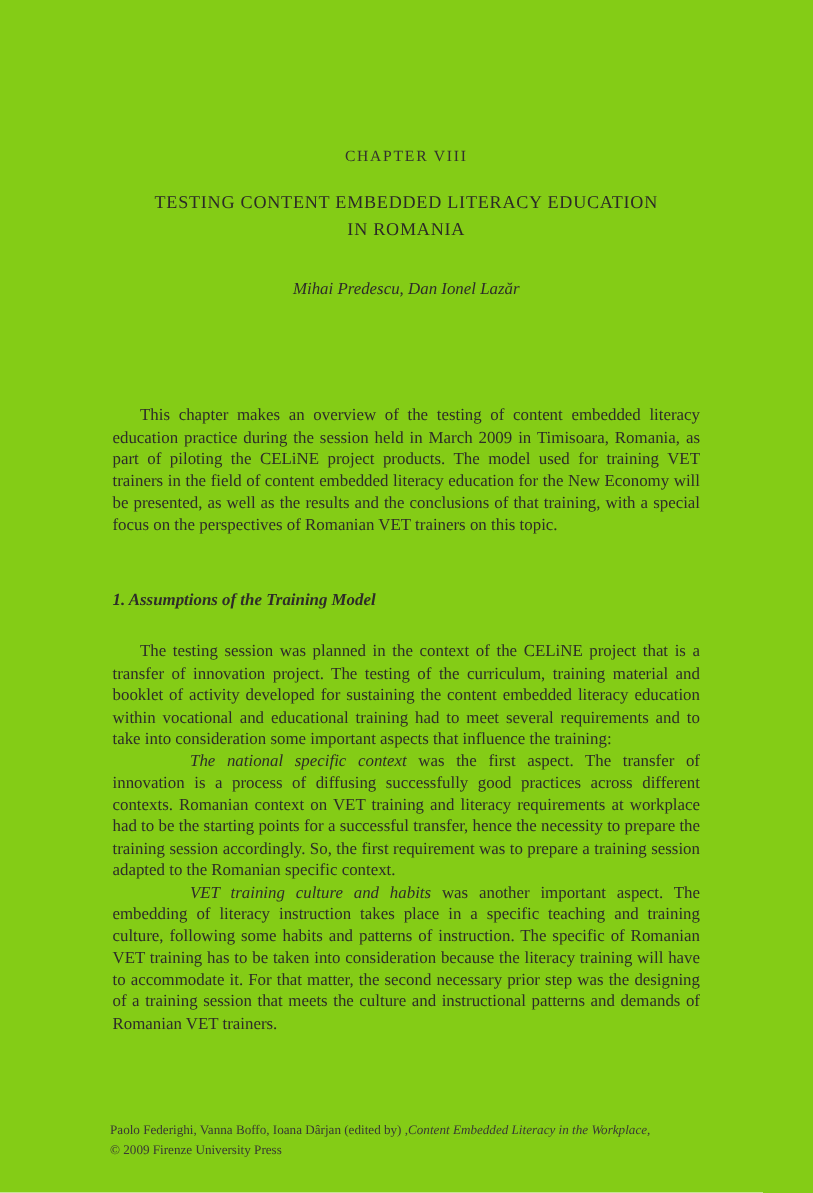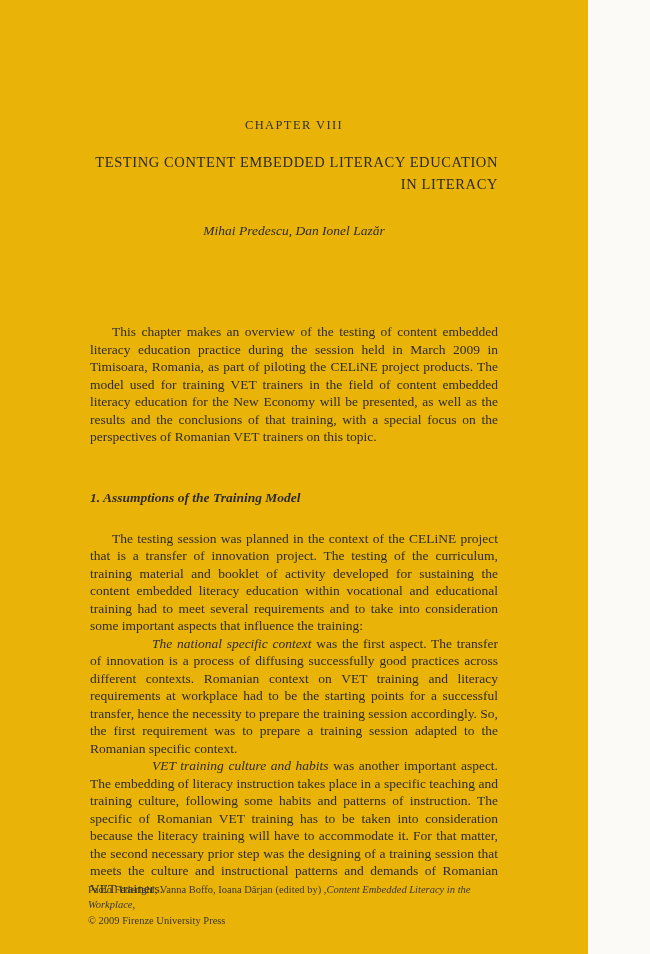--- a/index.html
+++ b/index.html
@@ -13,9 +13,9 @@
 
   .page {
     position: relative;
-    width: 588px;
+    width: 650px;
     height: 954px;
-    background: #eab308;
+    background: #84cc16;
     color: #2e2c29;
     padding: 118px 90px 0 90px;
     overflow: hidden;

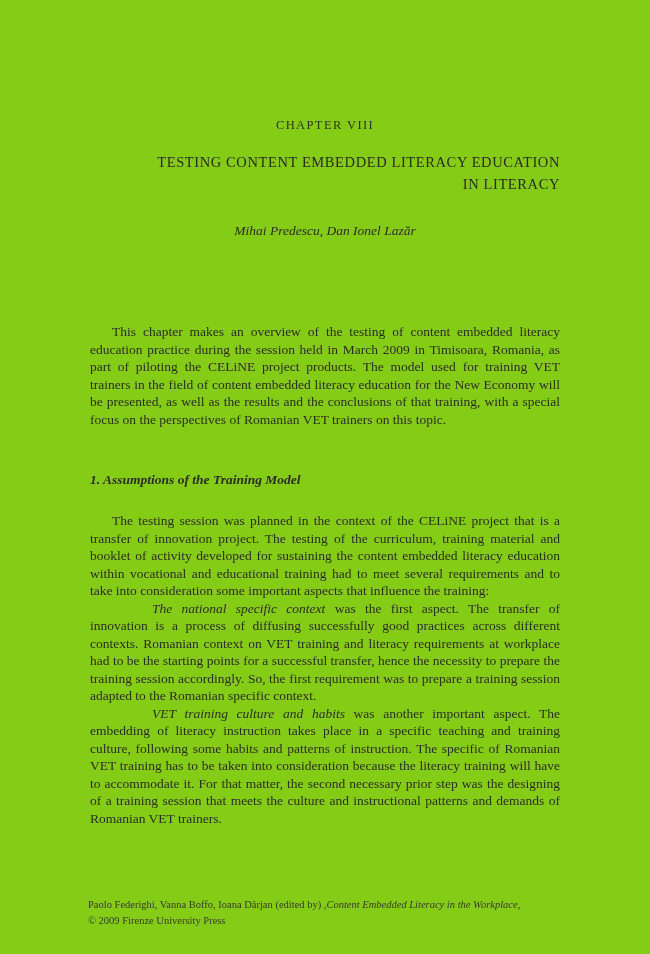--- a/index.html
+++ b/index.html
@@ -30,7 +30,7 @@
   }
 
   .title {
-    text-align: right;
+    text-align: center;
     font-size: 14.5px;
     font-weight: normal;
     letter-spacing: 0.6px;

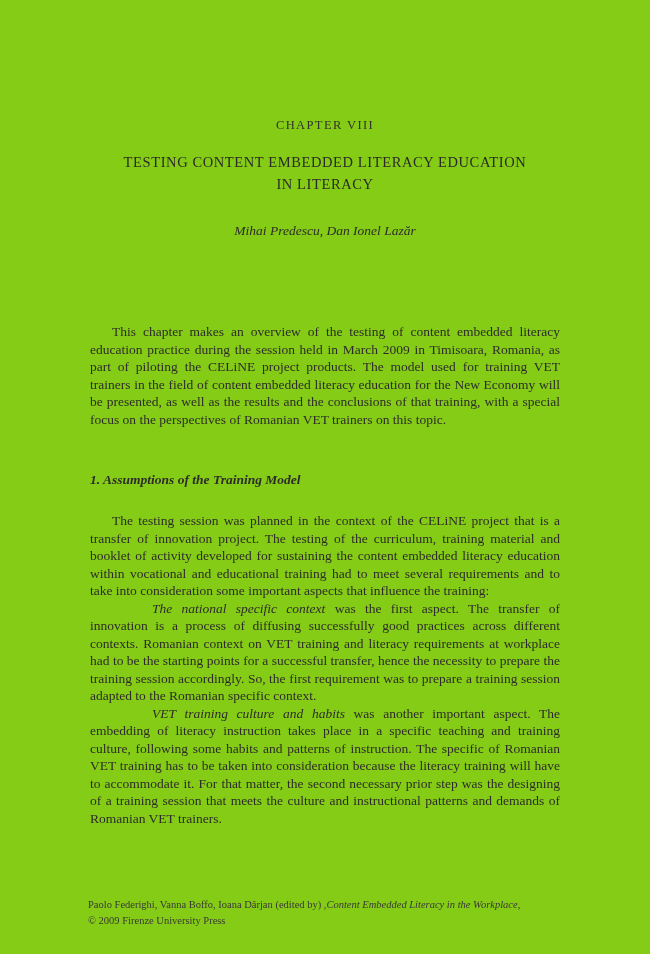--- a/index.html
+++ b/index.html
@@ -90,7 +90,7 @@
 
   <h1 class="title">
     <span class="title-line">TESTING CONTENT EMBEDDED LITERACY EDUCATION</span>
-    <span class="title-line">IN LITERACY</span>
+    <span class="title-line">IN ROMANIA</span>
   </h1>
 
   <div class="authors">Mihai Predescu, Dan Ionel Lazăr</div>

